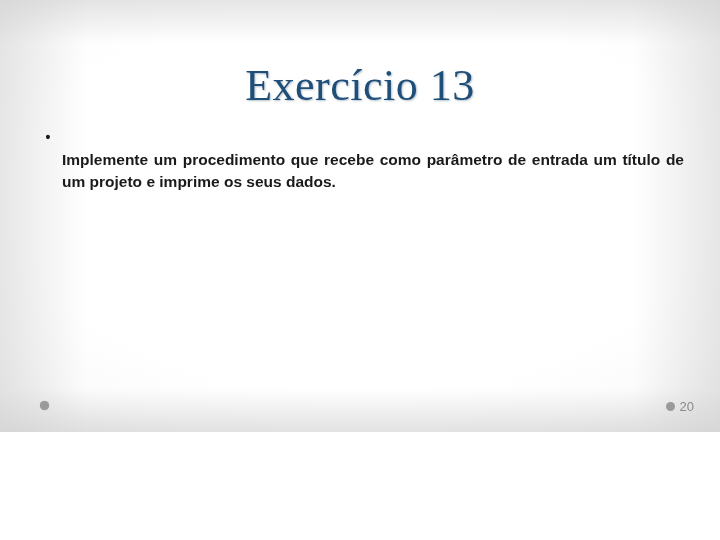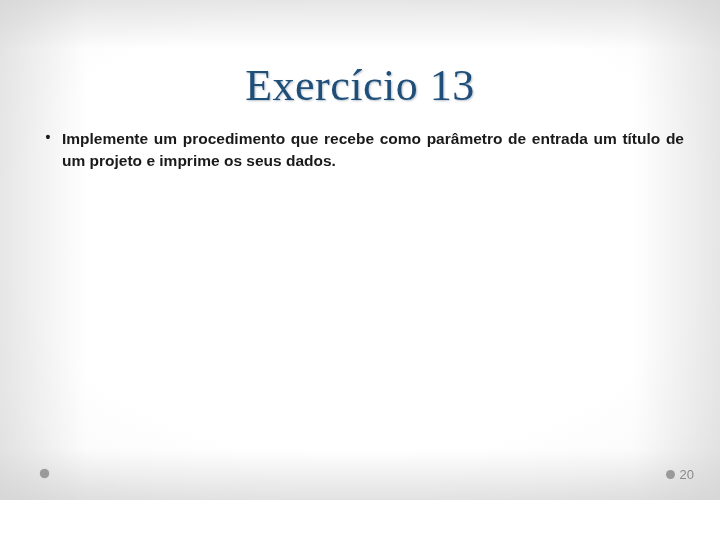--- a/index.html
+++ b/index.html
@@ -15,7 +15,7 @@
   .slide {
     position: relative;
     width: 720px;
-    height: 500px;
+    height: 432px;
     overflow: hidden;
     
     background:

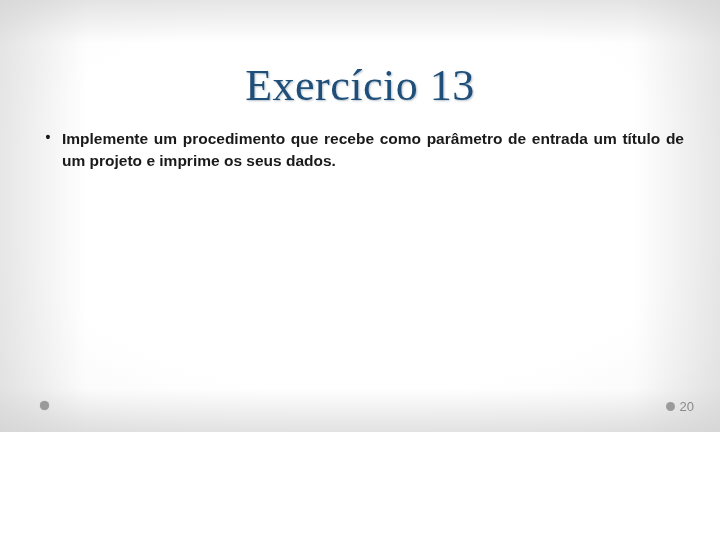--- a/index.html
+++ b/index.html
@@ -70,6 +70,7 @@
     flex: 1 1 auto;
     text-align: justify;
     text-justify: inter-word;
+    margin-top: 21px;
   }
   .footer-dot {
     position: absolute;

